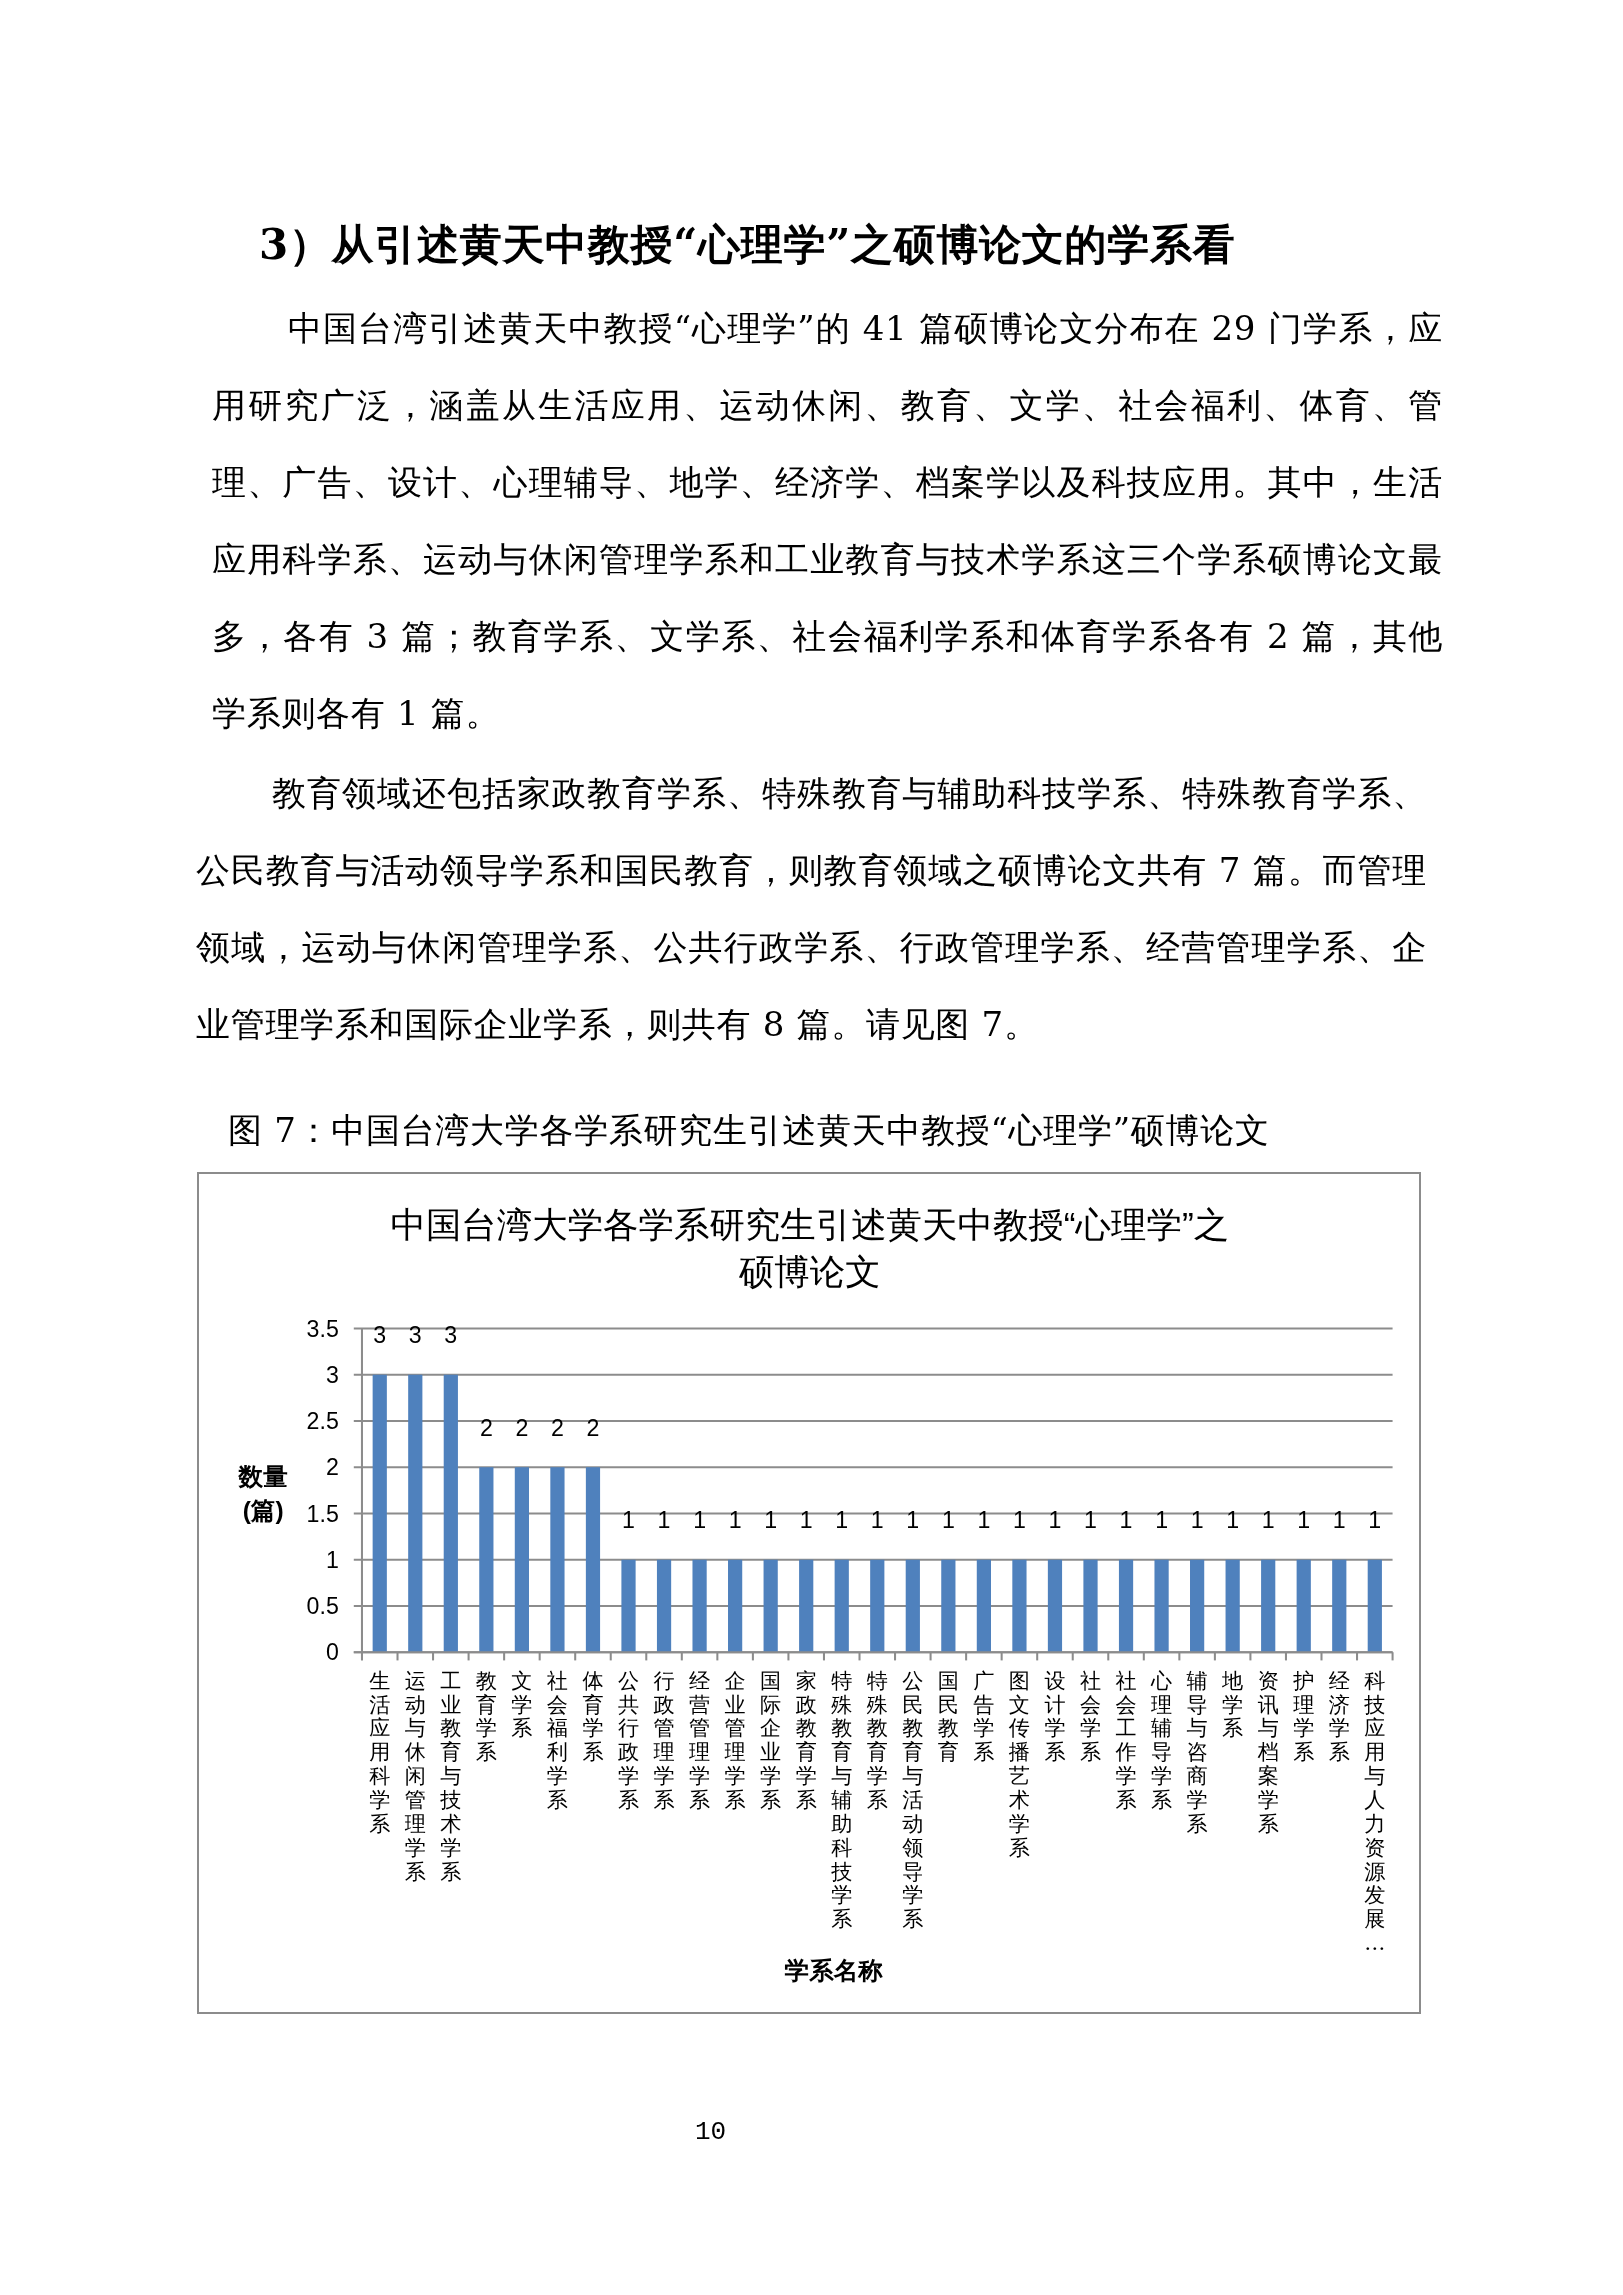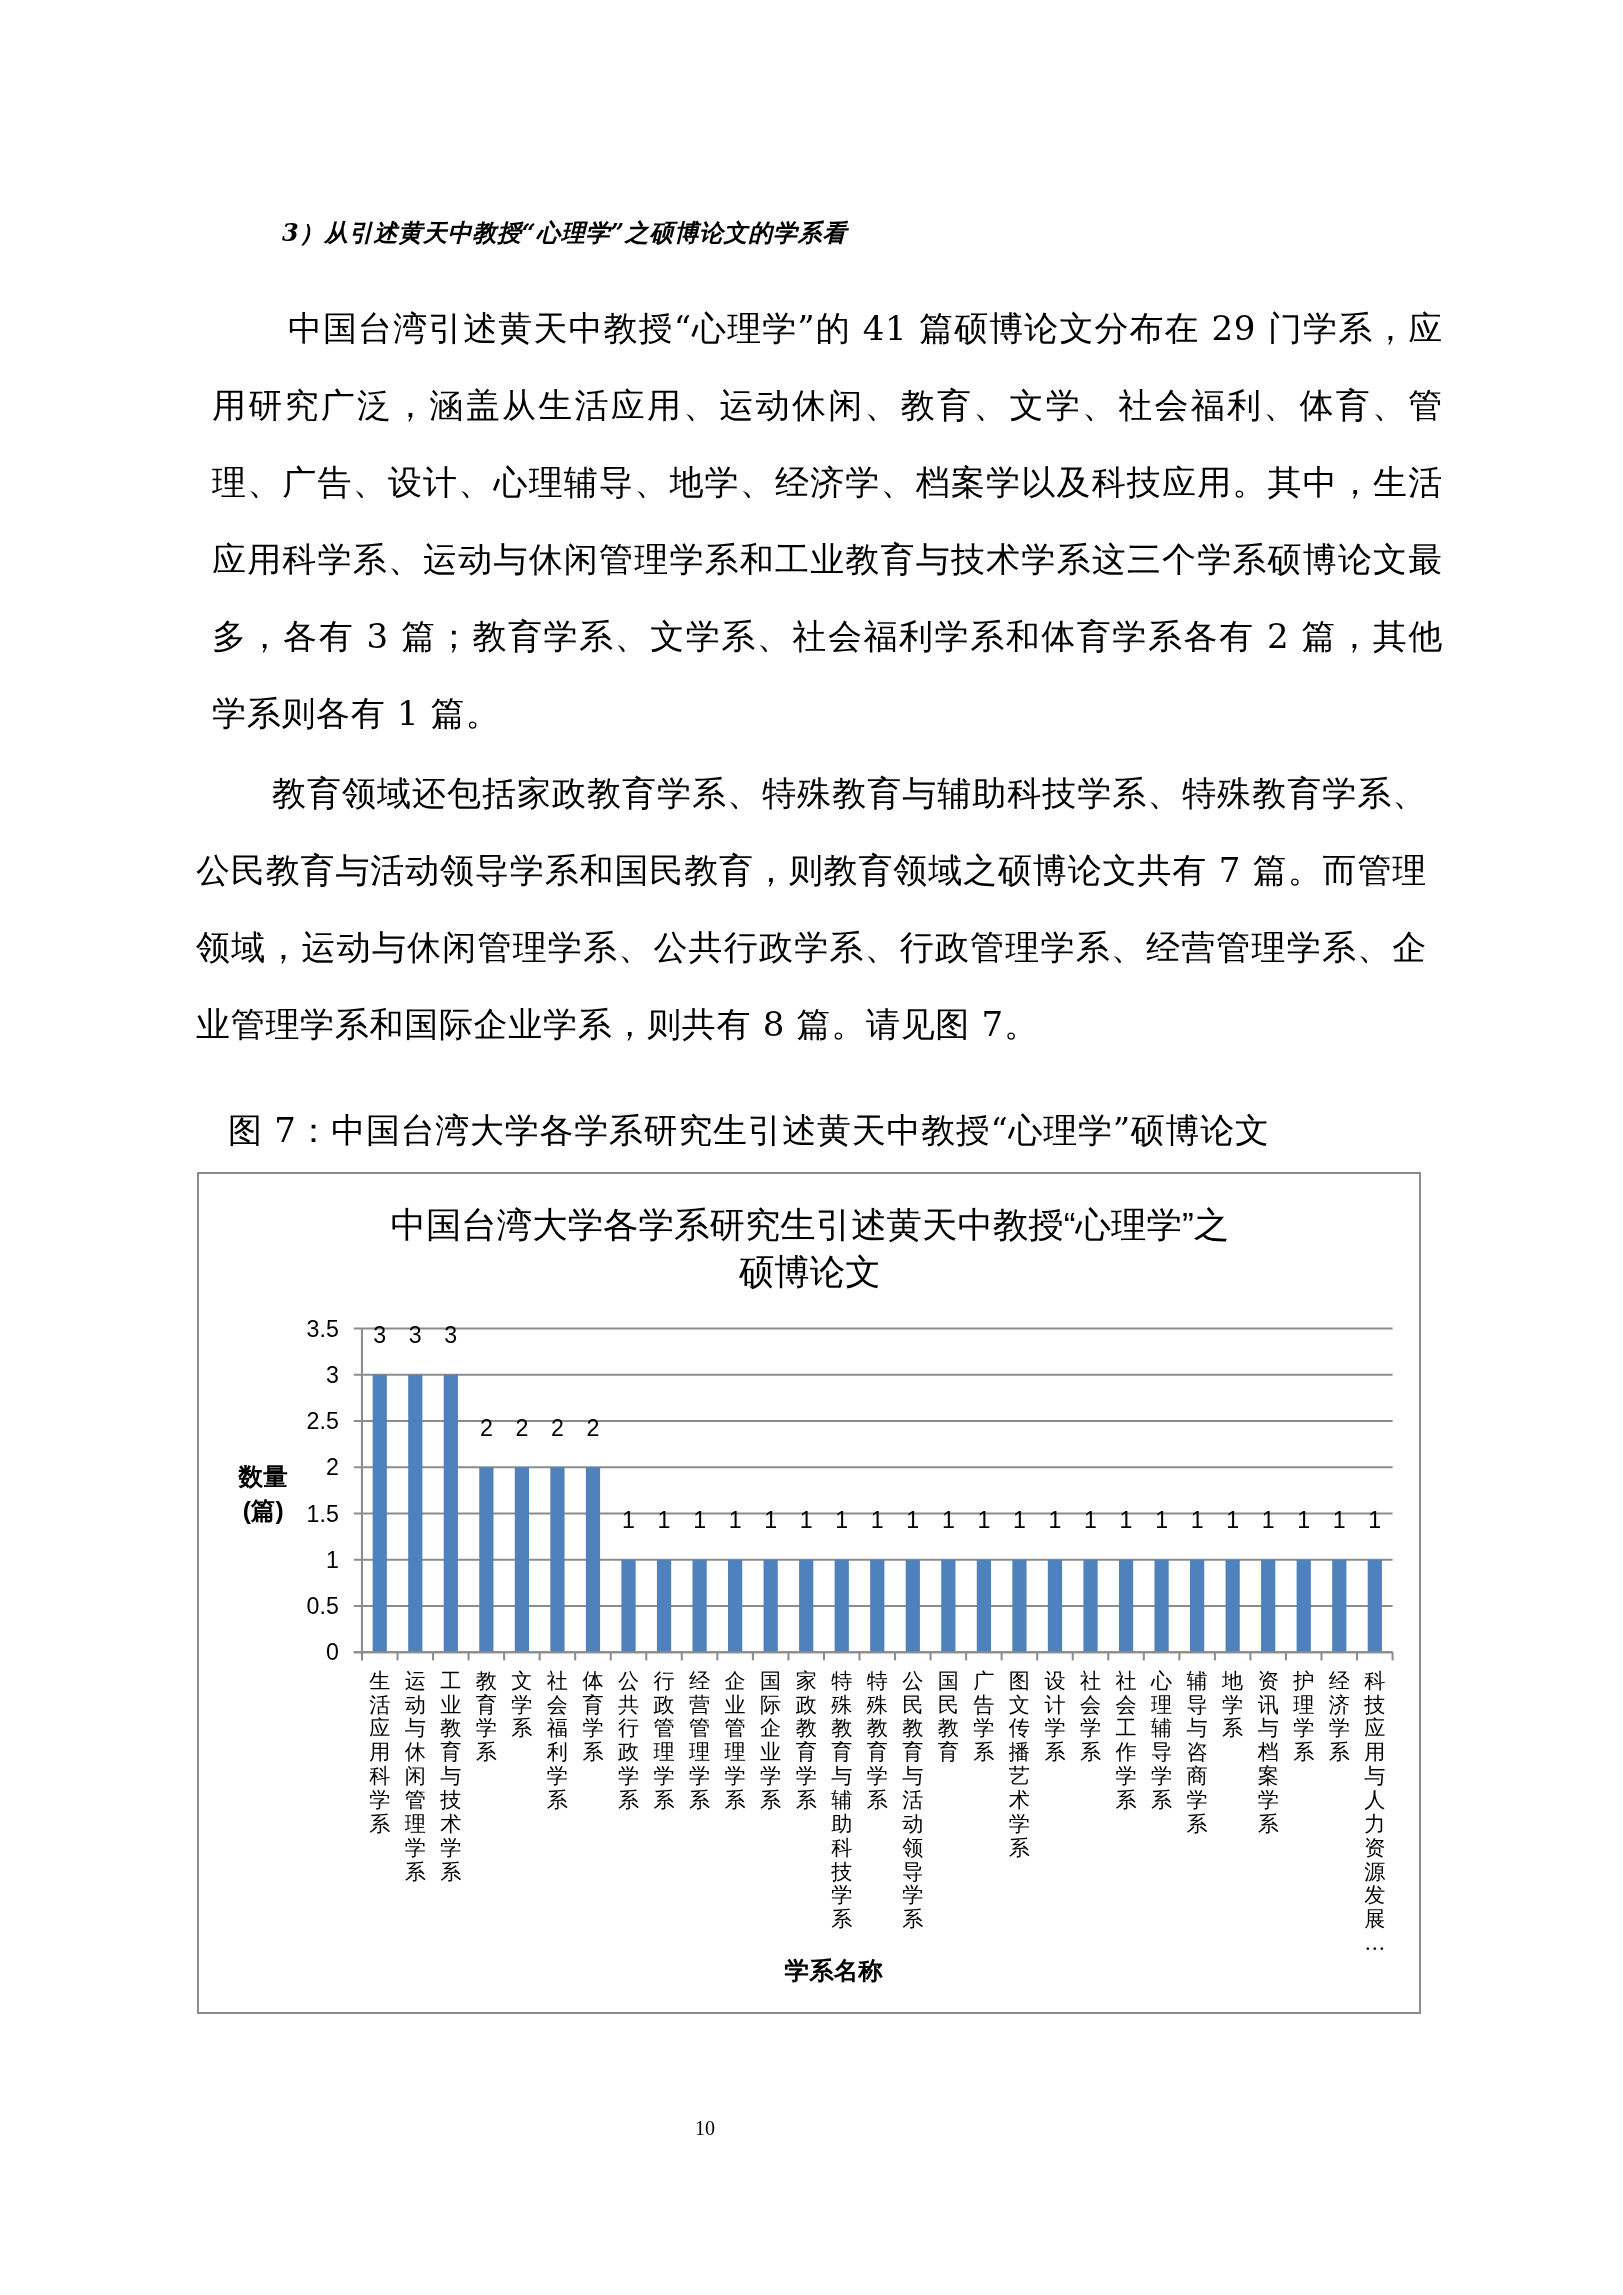--- a/index.html
+++ b/index.html
@@ -5,8 +5,8 @@
   html, body { margin: 0; padding: 0; background: #ffffff; }
   body { width: 1623px; height: 2295px; position: relative; overflow: hidden;
          font-family: "DejaVu Serif", "Liberation Serif", serif; color: #000; }
-  .heading { position: absolute; left: 282px; top: 217px; font-size: 24px; font-weight: bold;
-             letter-spacing: 0.7px; white-space: nowrap; font-style: italic; }
+  .heading { position: absolute; left: 259px; top: 217px; font-size: 42px; font-weight: bold;
+             letter-spacing: 0.7px; white-space: nowrap; }
   .para { position: absolute; left: 196px; width: 1231px; font-size: 34px; line-height: 77px;
           text-align: justify; text-indent: 76px; letter-spacing: 0.7px; }
   #p1 { top: 290px; margin-left: 16px; }

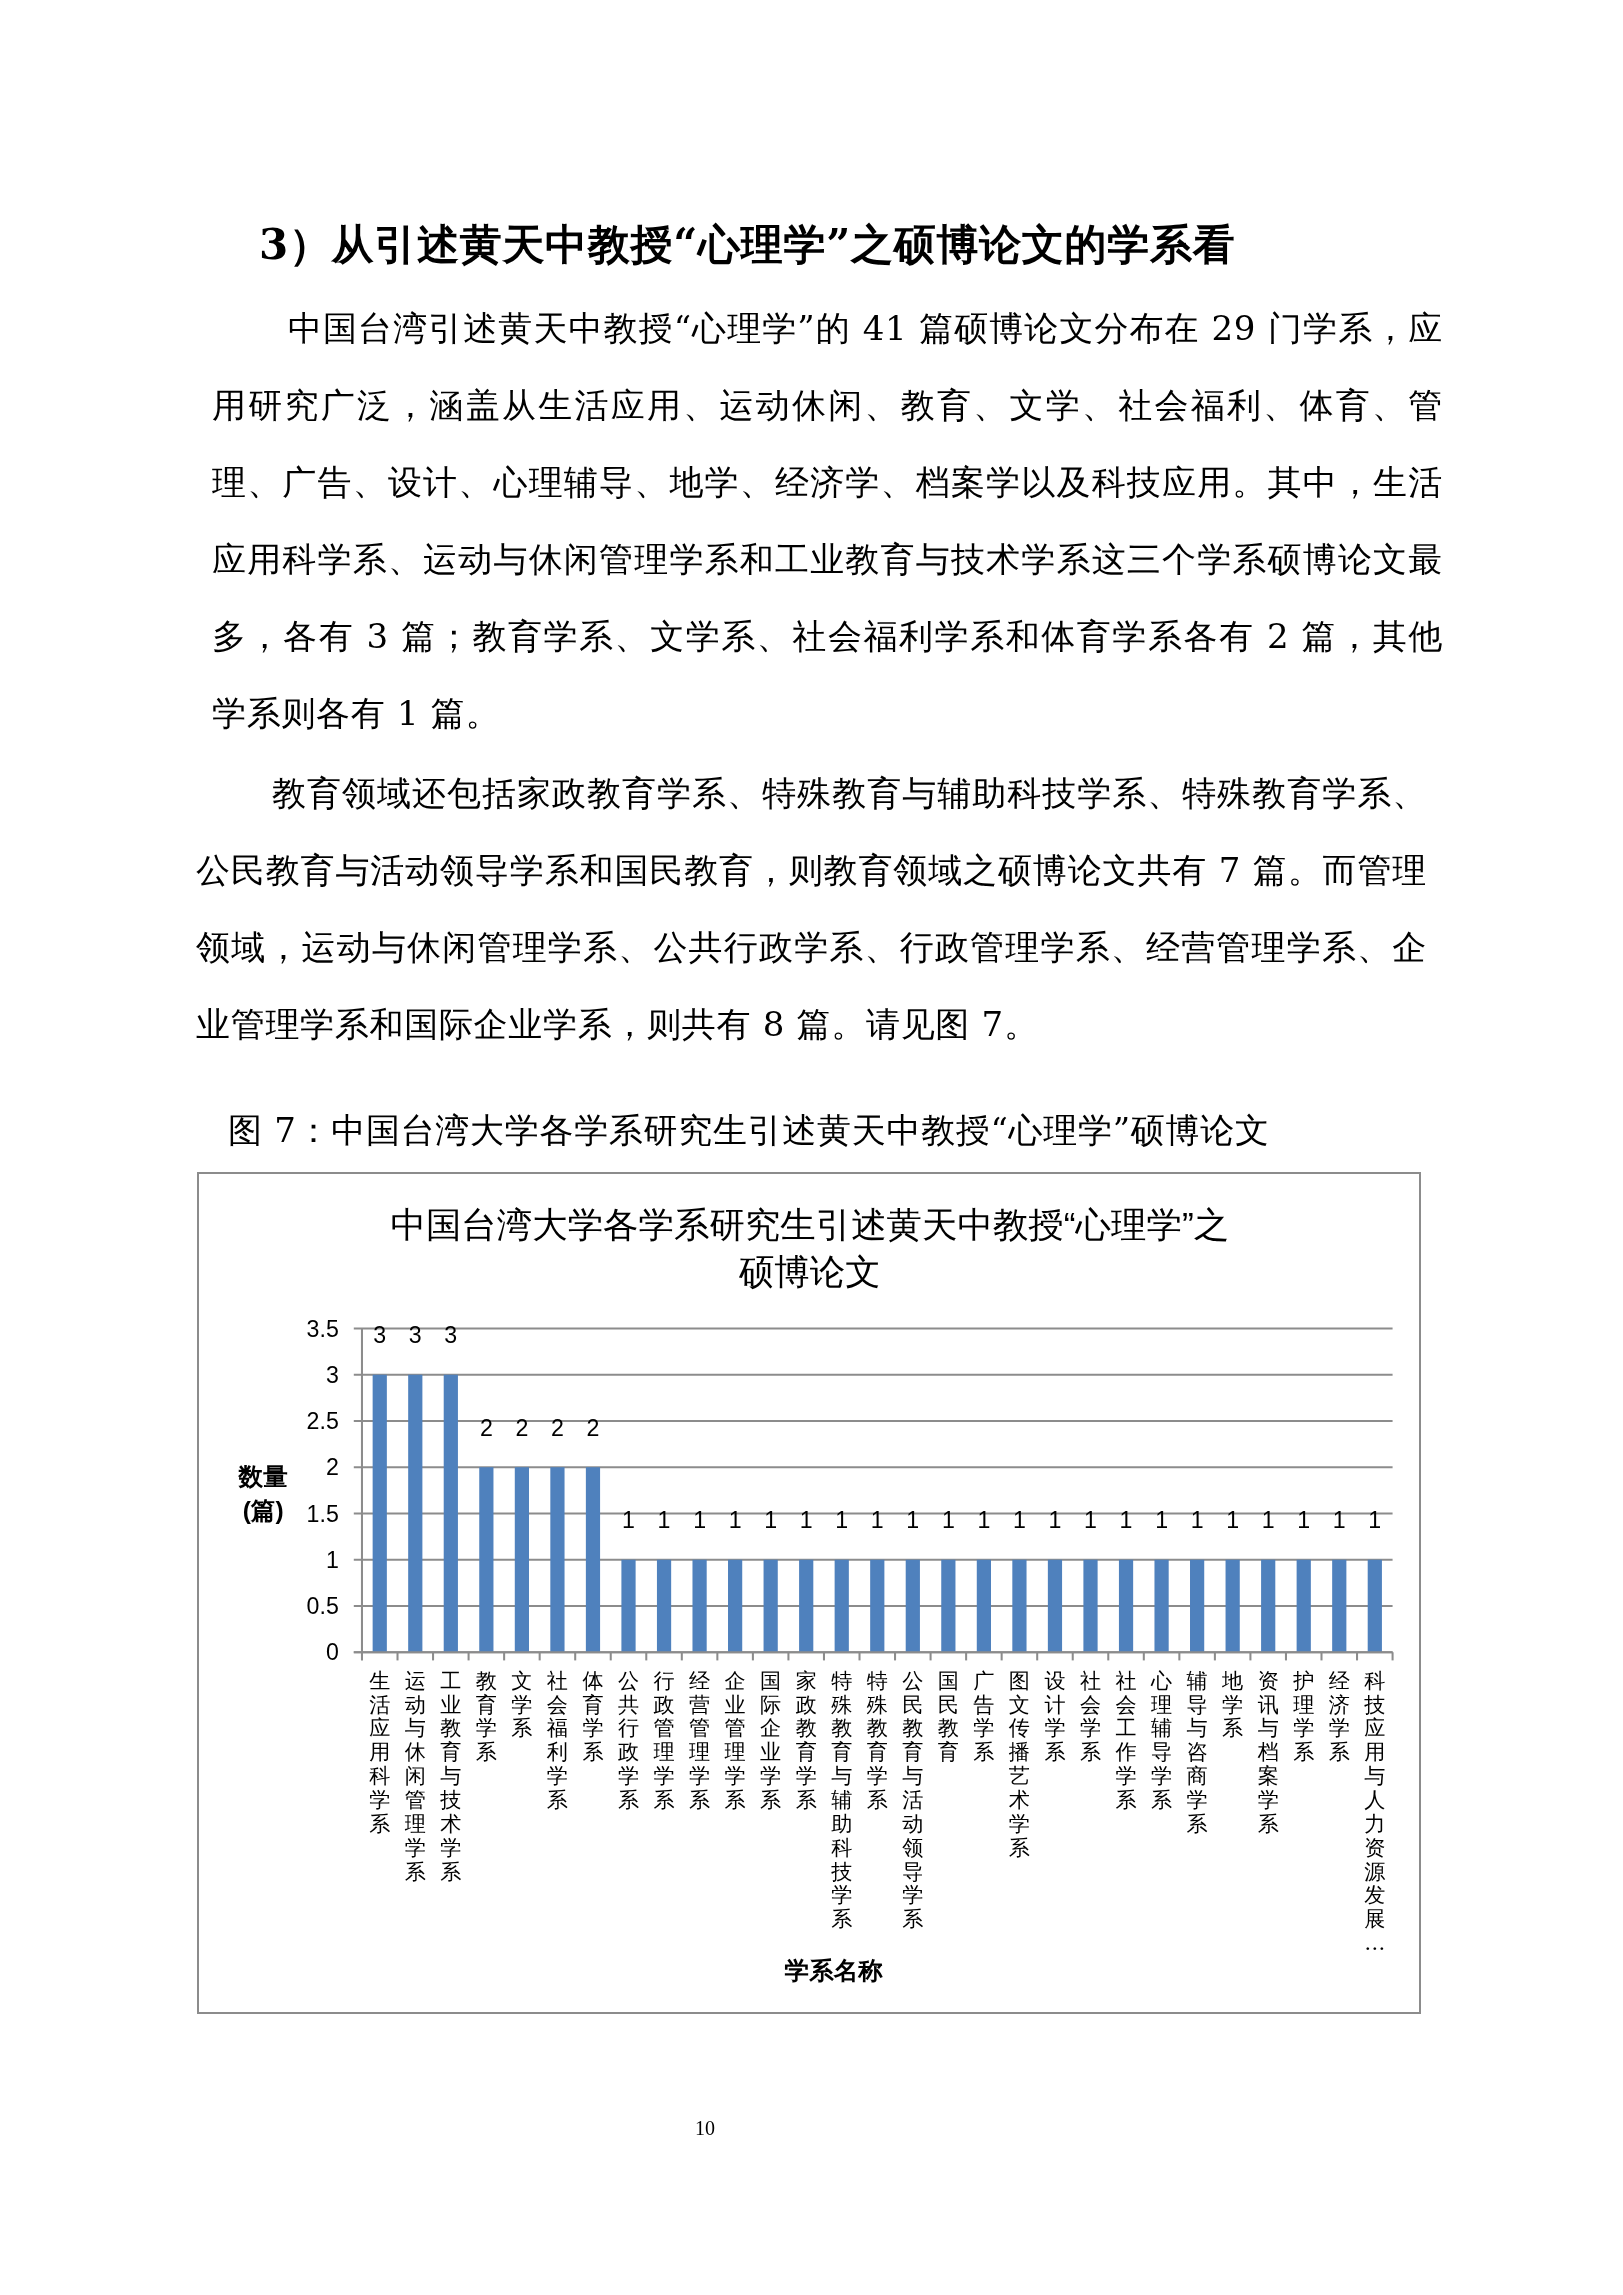--- a/index.html
+++ b/index.html
@@ -15,8 +15,8 @@
   .chart-box { position: absolute; left: 197px; top: 1172px; width: 1224px; height: 842px;
                border: 2px solid #8c8c8c; background: #fff; box-sizing: border-box; }
   svg { position: absolute; left: 0; top: 0; }
-  .page-num { position: absolute; left: 695px; top: 2117px; font-size: 20px;
-              font-family: Liberation Serif, serif; }
+  .page-num { position: absolute; left: 695px; top: 2117px; font-size: 26px;
+              font-family: Liberation Mono, monospace; }
 </style>
 </head>
 <body>

